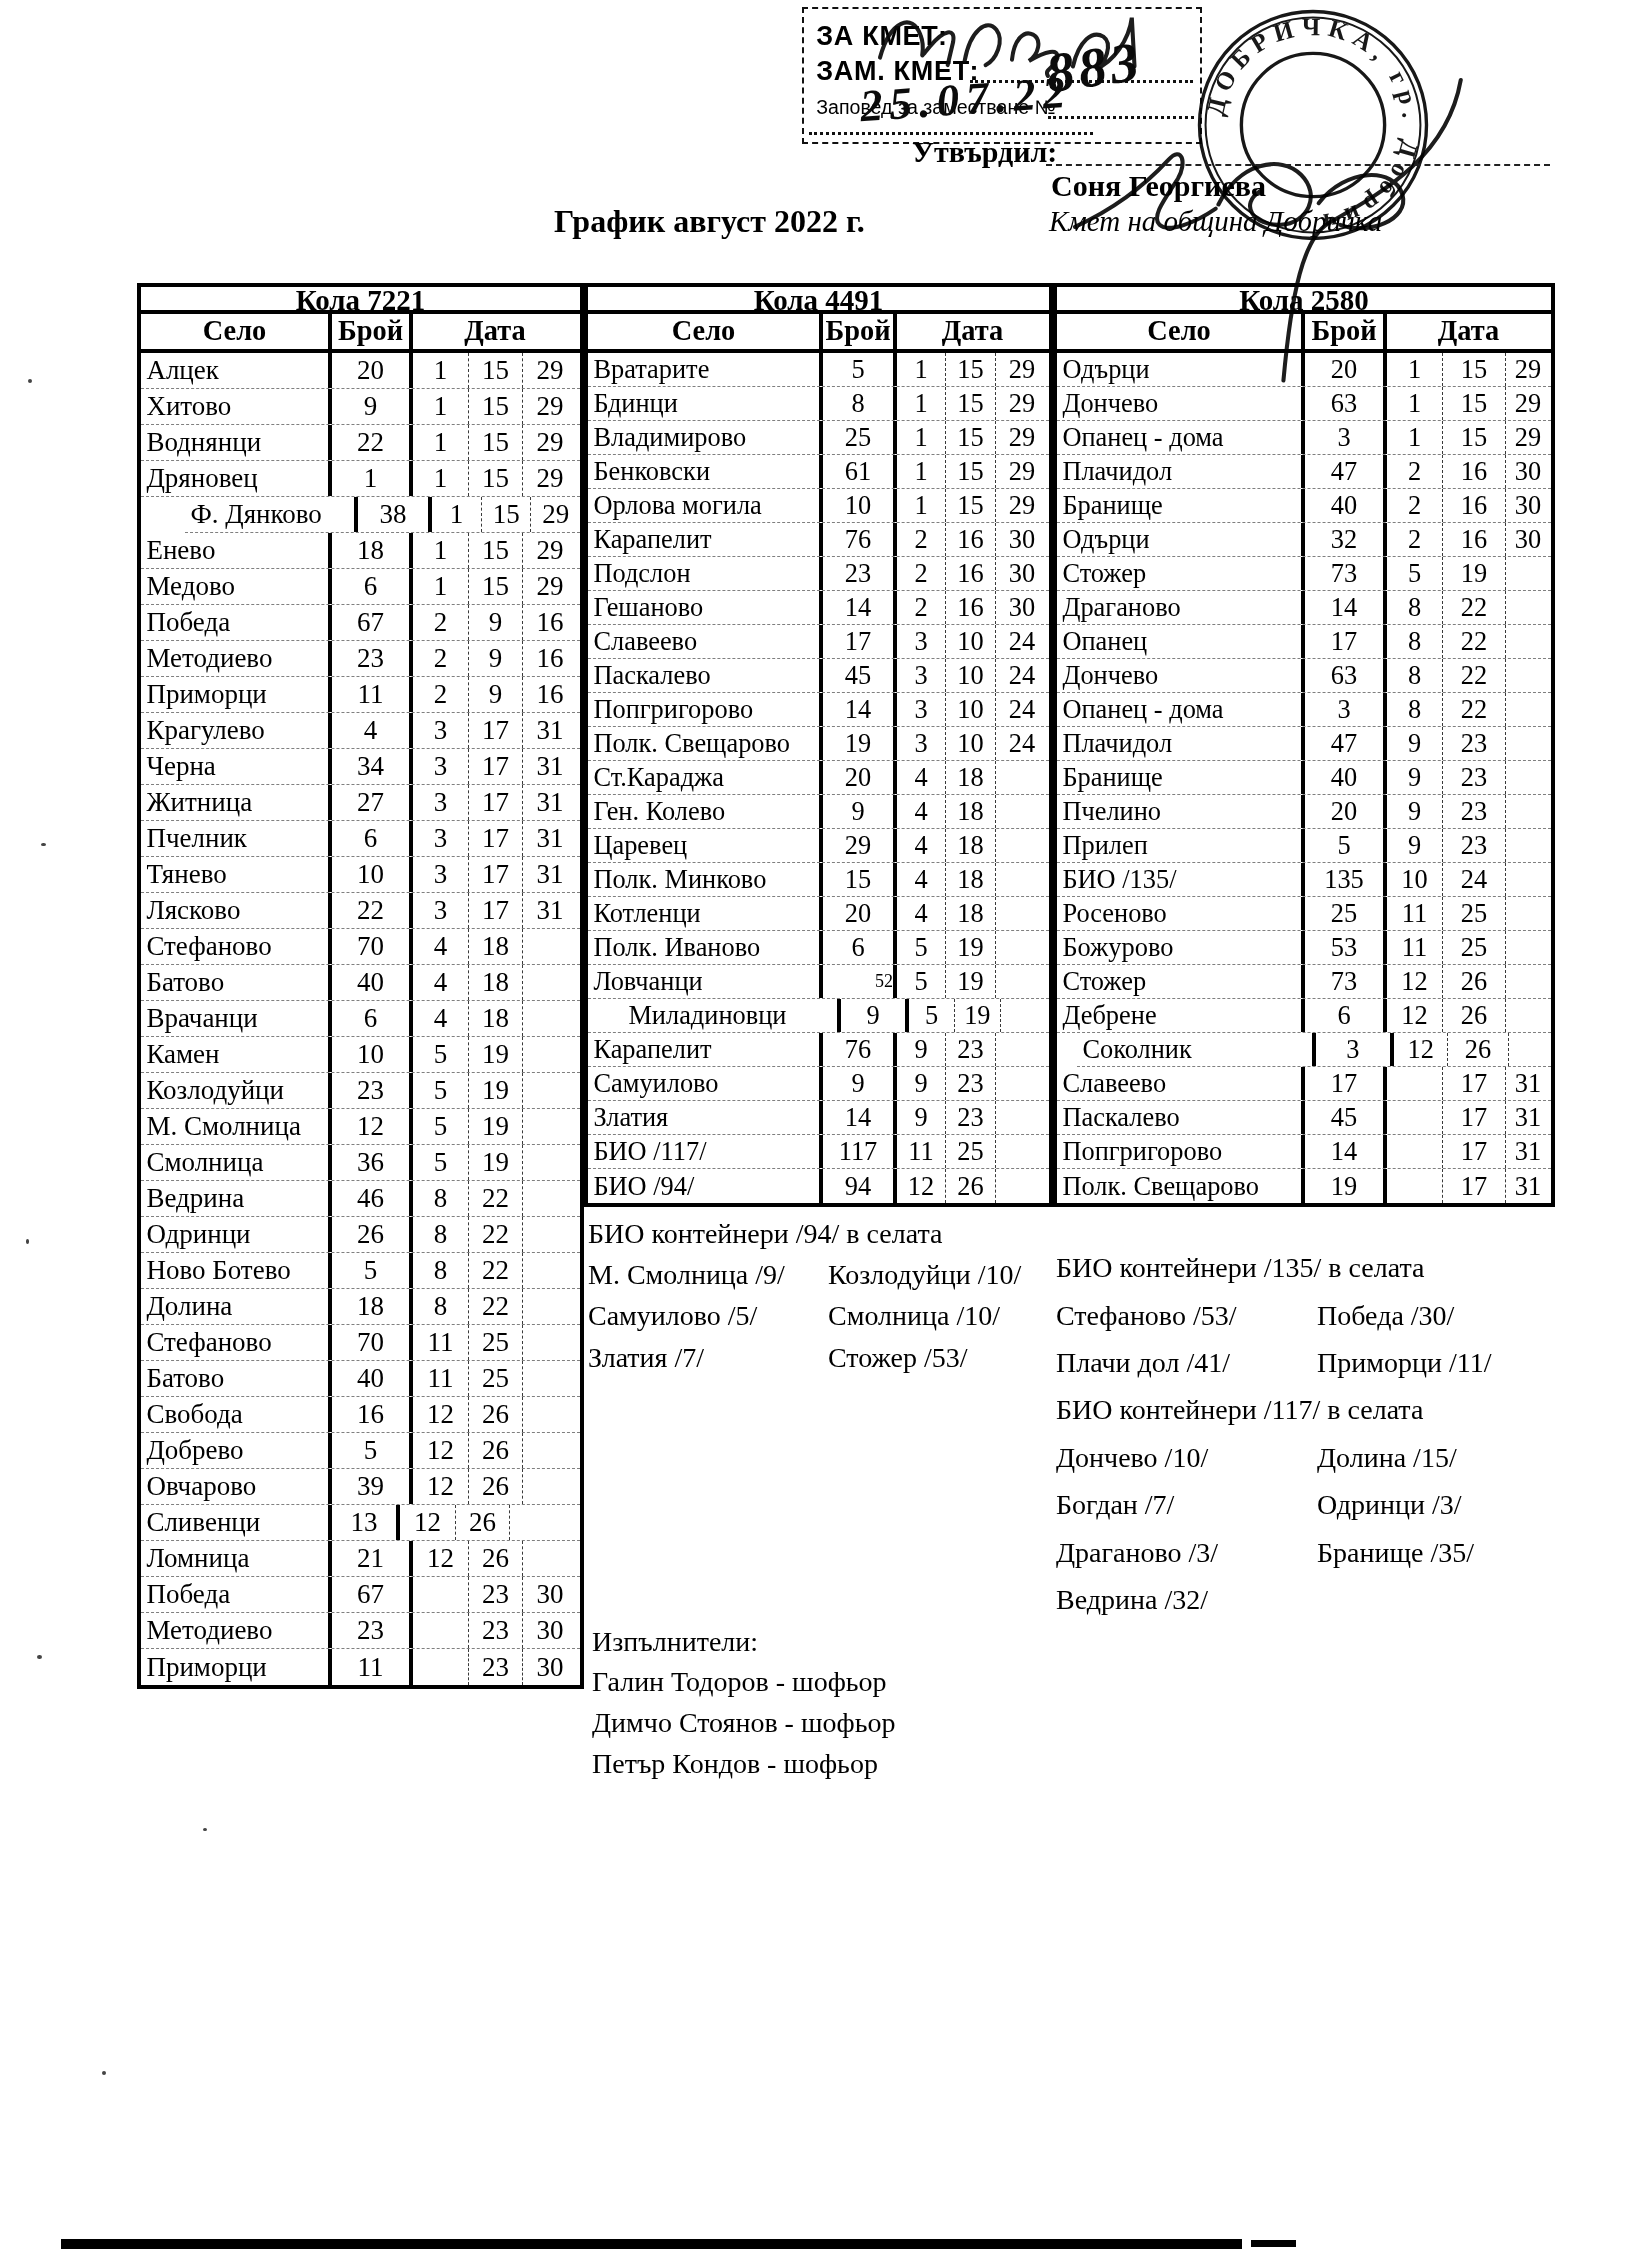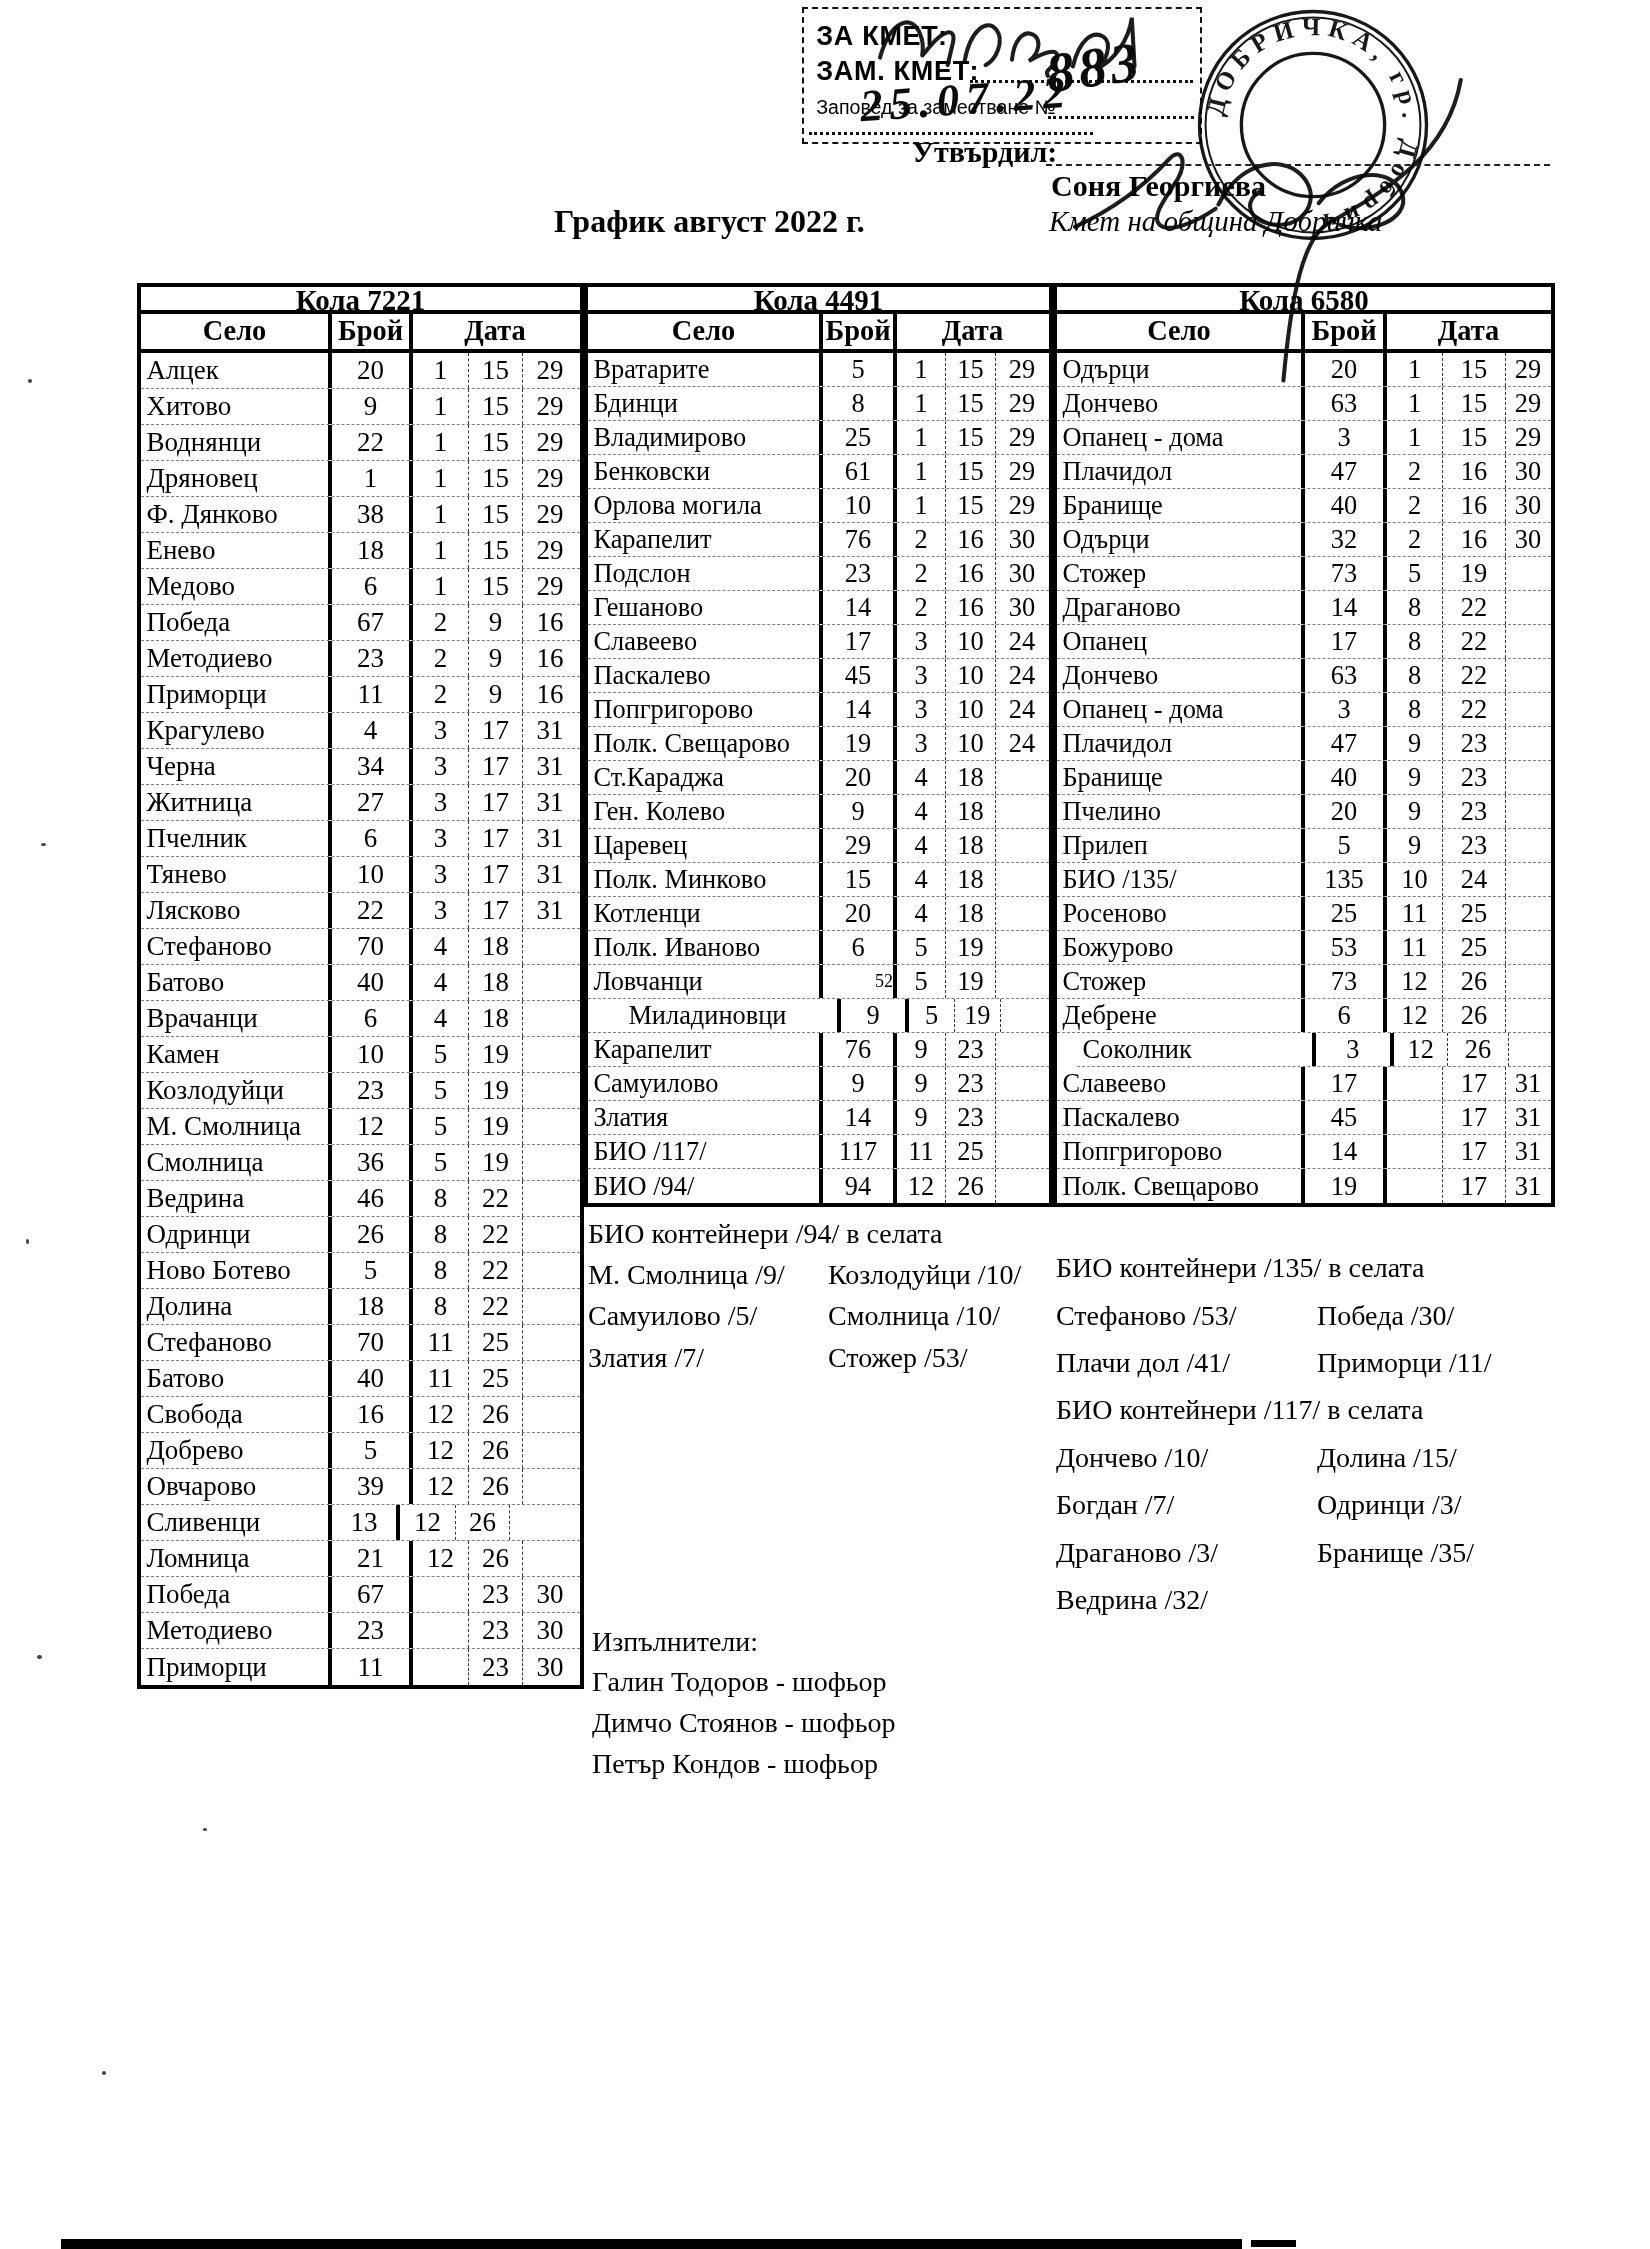--- a/index.html
+++ b/index.html
@@ -543,7 +543,7 @@
       </div>
     </div>
   <div class="ctable" id="table-2" style="left: 1053px; width: 502px;">
-      <div class="t-title">Кола 6580</div>
+      <div class="t-title">Кола 2580</div>
       <div class="t-head">
         <div class="hcell thickR" style="width: 248px;">Село</div>
         <div class="hcell thickR" style="width: 82px;">Брой</div>

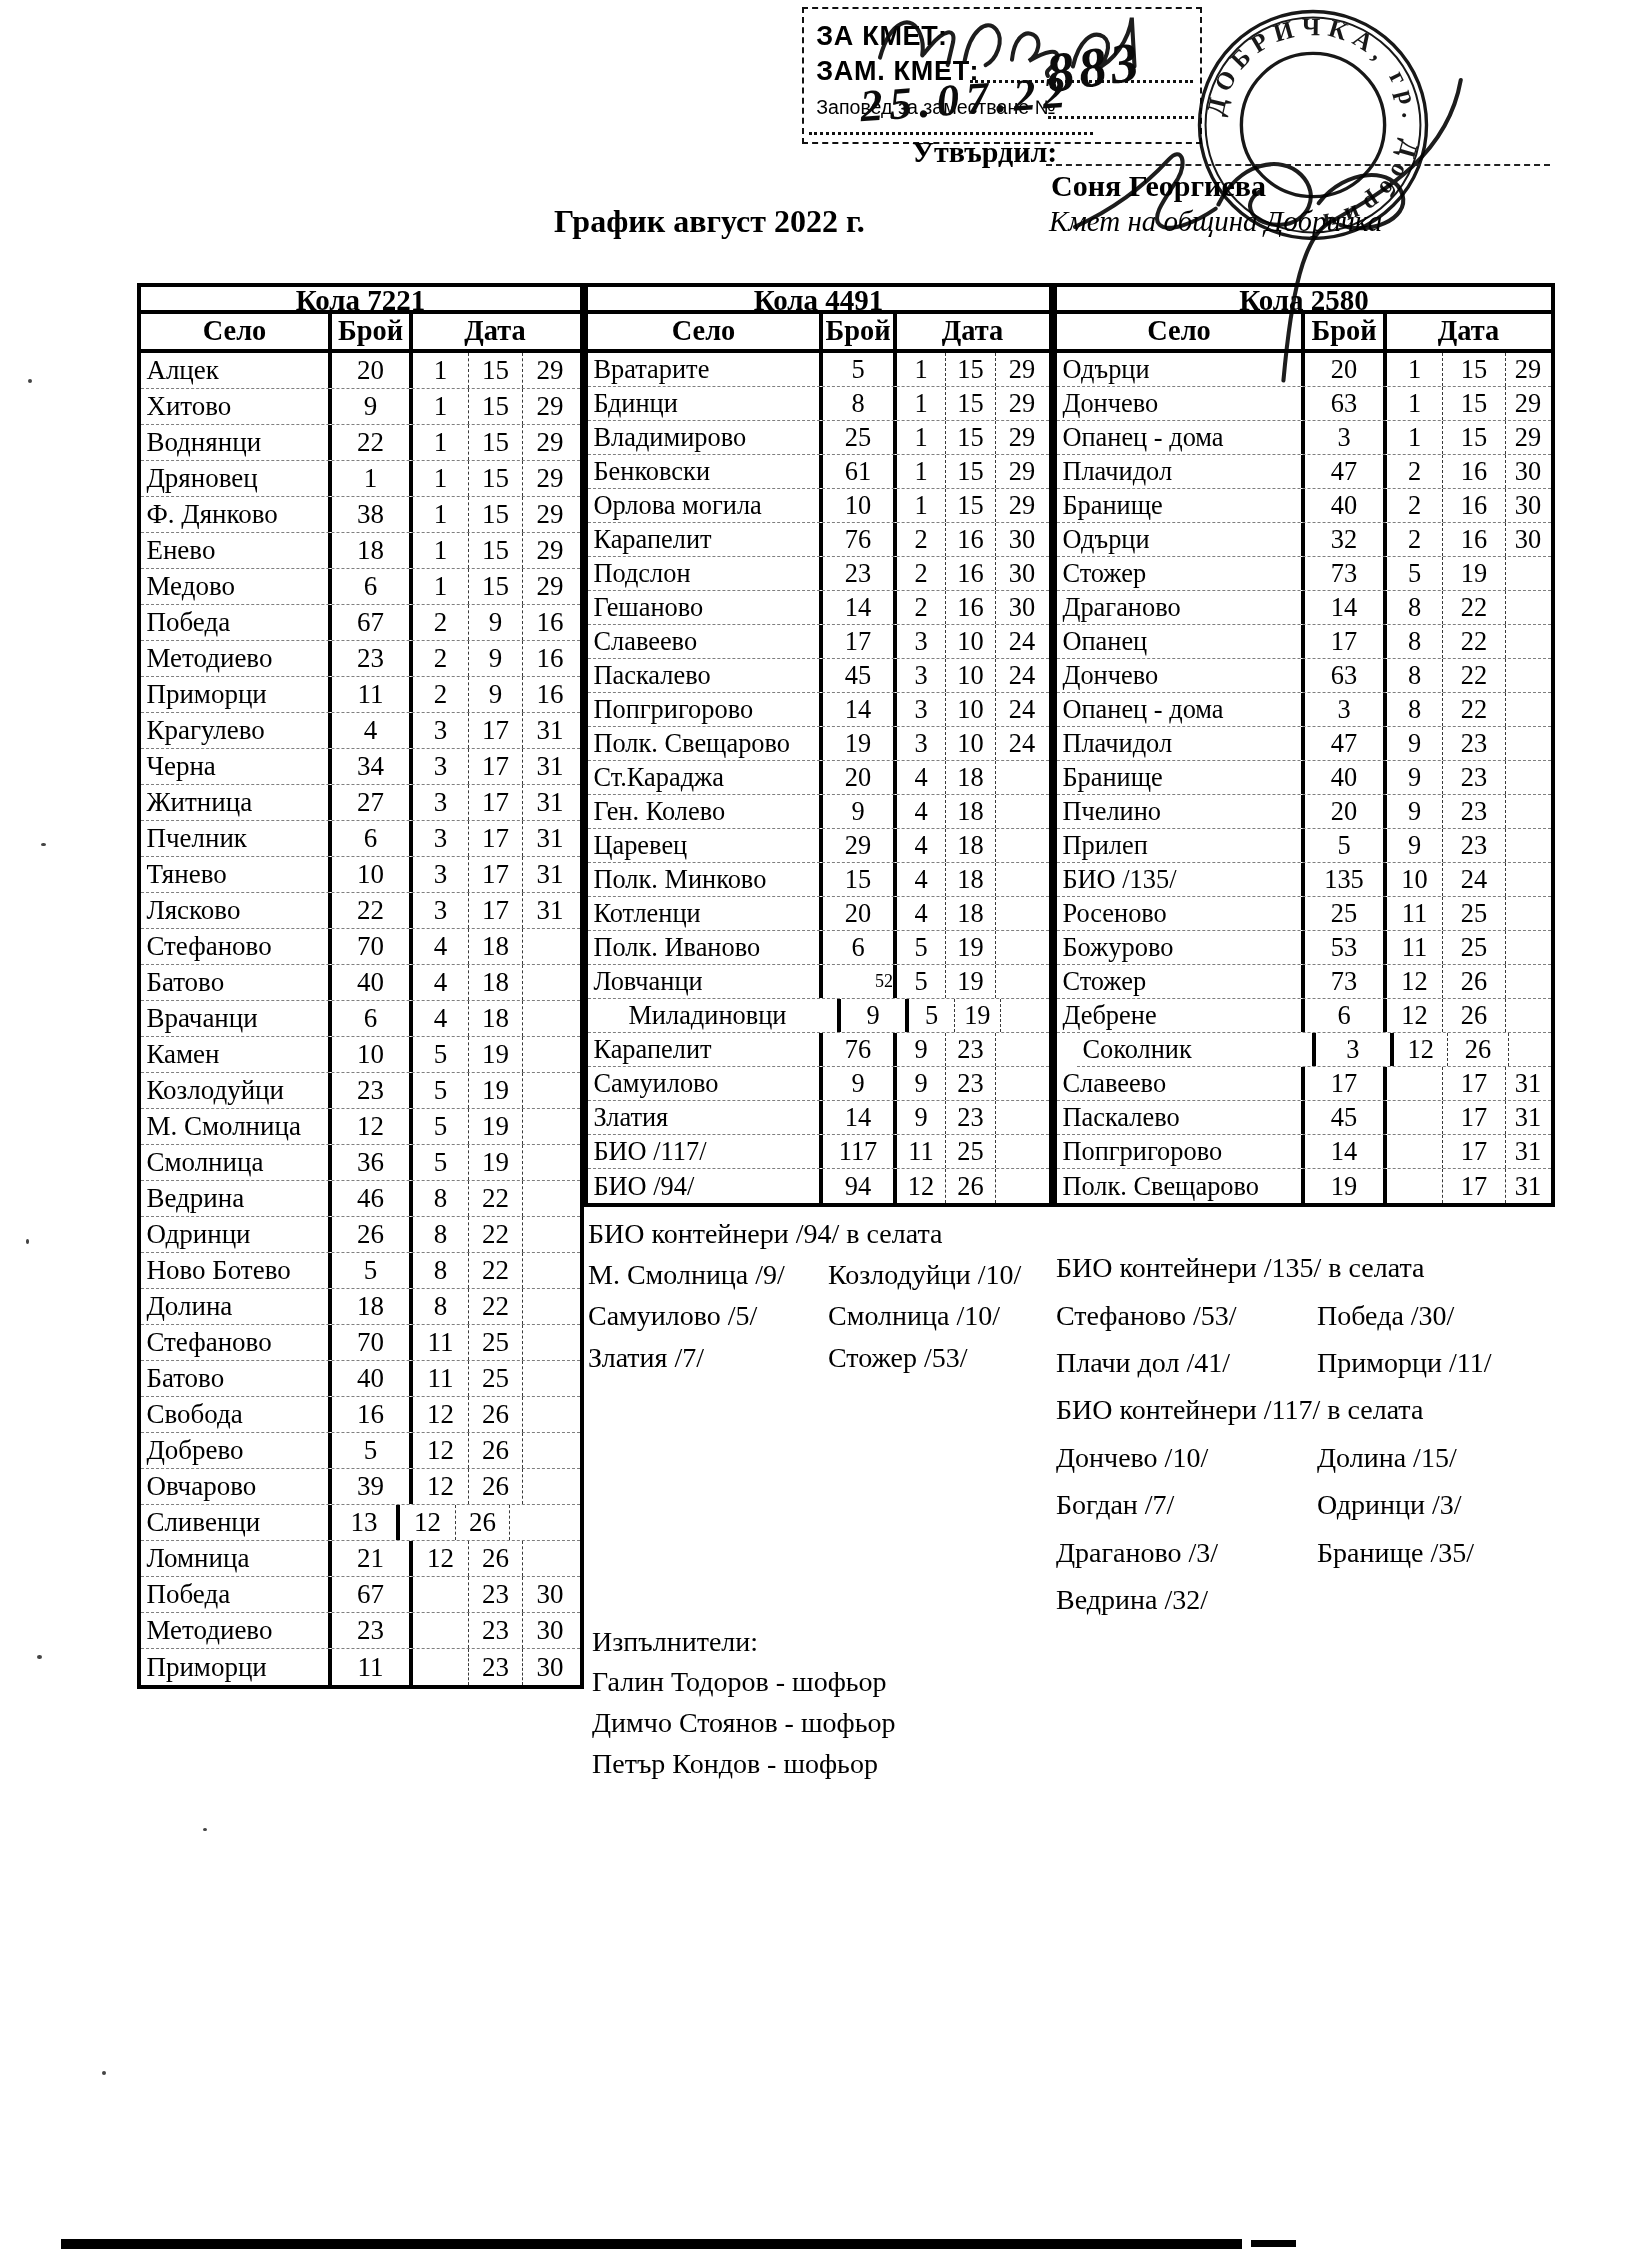--- a/index.html
+++ b/index.html
@@ -127,7 +127,7 @@
         <div class="cell n-cell thinR" style="width: 54px; font-size: 27px; line-height: 35px;">15</div>
         <div class="cell n-cell" style="width: 54px; font-size: 27px; line-height: 35px;">29</div>
       </div>
-      <div class="t-row sep" style="height: 36px;">
+      <div class="t-row sep" style="height: 36px; margin-left: 44px;">
         <div class="cell v-cell thickR" style="width: 191px; font-size: 27px; line-height: 35px;">Ф. Дянково</div>
         <div class="cell n-cell thickR" style="width: 81px; font-size: 27px; line-height: 35px;">38</div>
         <div class="cell n-cell thinR" style="width: 56px; font-size: 27px; line-height: 35px;">1</div>

